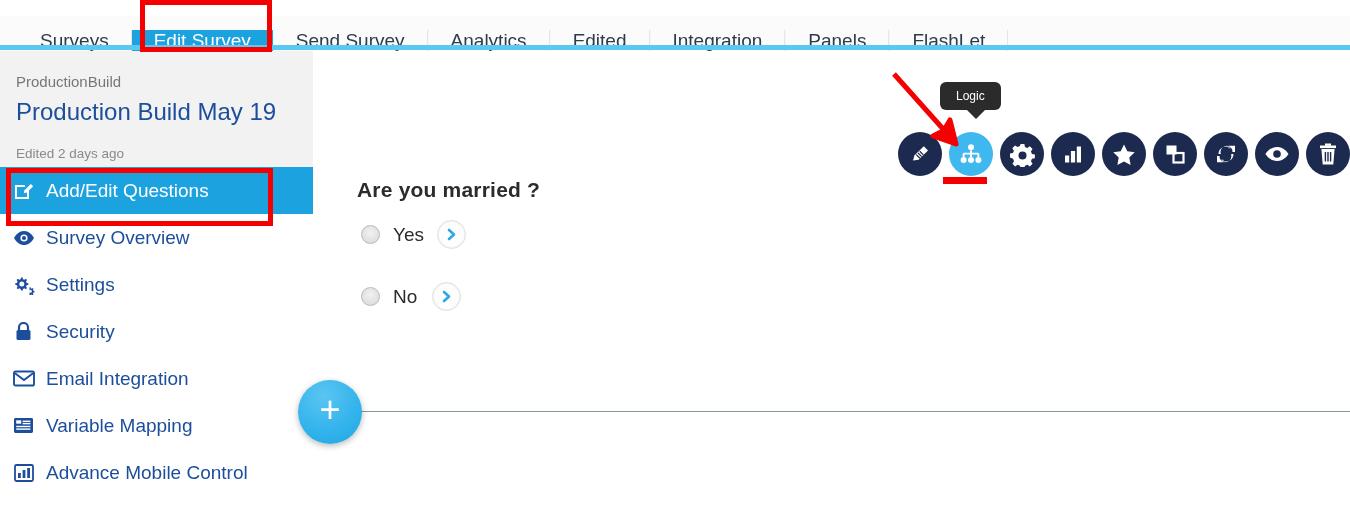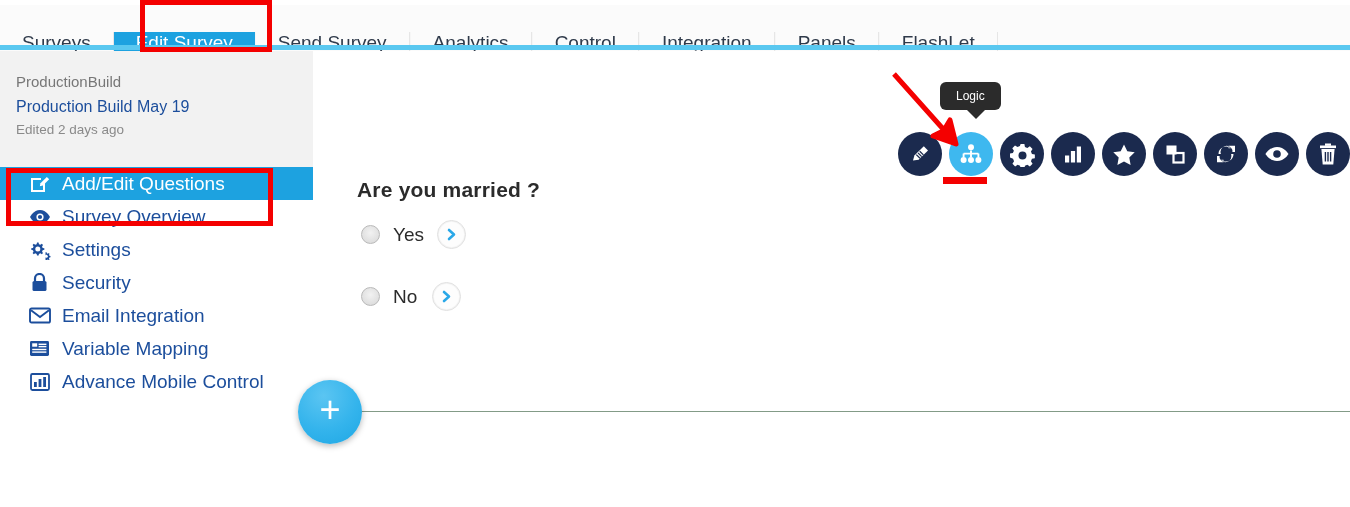--- a/index.html
+++ b/index.html
@@ -22,12 +22,13 @@
   
   .topnav {
     position: absolute;
-    left: 0; top: 5px;
+    left: 0; top: 16px;
     width: 1350px;
     height: 49px;
     background: #fbfbfb;
     display: flex;
-    align-items: flex-end;
+    align-items: center;
+    padding-left: 18px;
   }
   .nav-tab {
     display: flex;

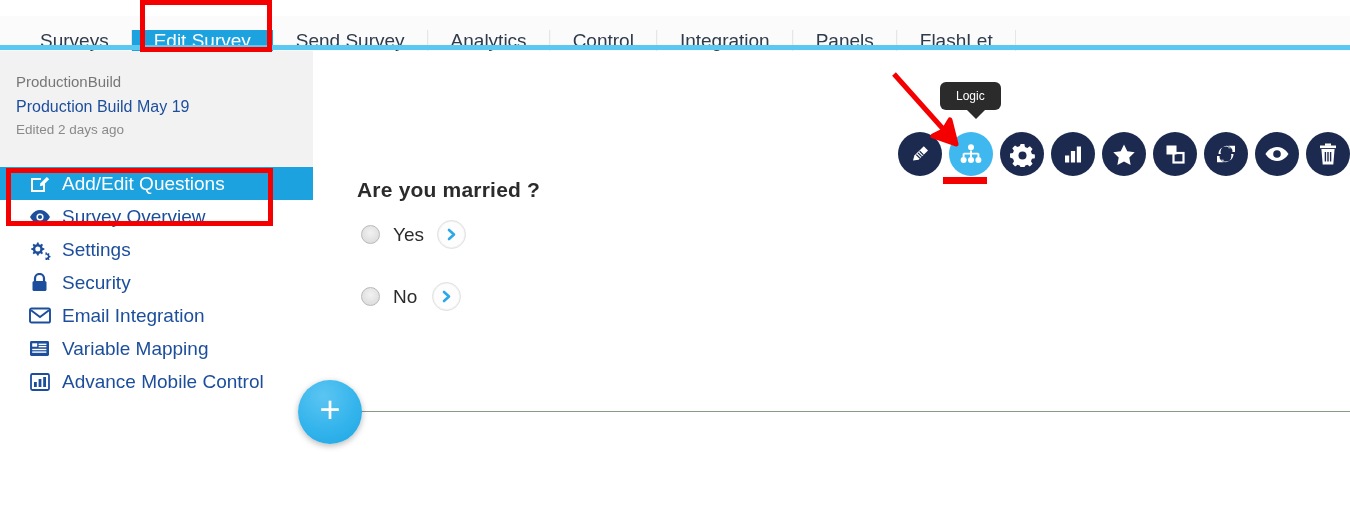--- a/index.html
+++ b/index.html
@@ -283,7 +283,7 @@
       <span>Analytics</span>
     </div>
     <div class="nav-tab">
-      <span>Control</span>
+      <span>Edited</span>
     </div>
     <div class="nav-tab">
       <span>Integration</span>

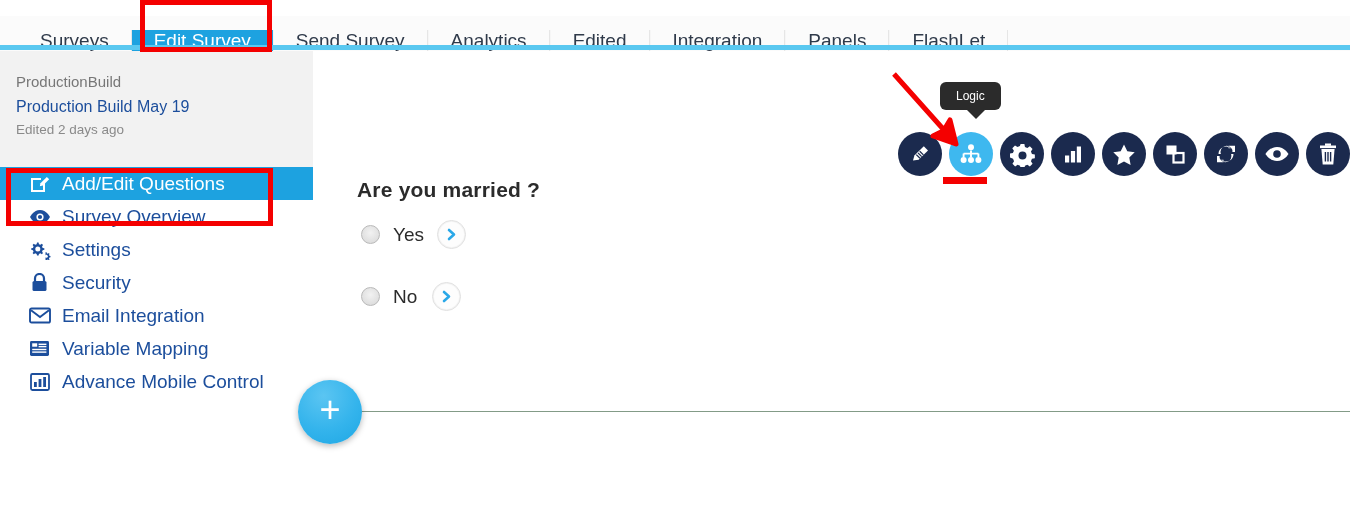--- a/index.html
+++ b/index.html
@@ -86,9 +86,9 @@
     margin-bottom: 8px;
   }
   .sh-title {
-    font-size: 16px;
+    font-size: 24px;
     color: #1c4e9c;
-    margin-bottom: 6px;
+    margin-bottom: 20px;
   }
   .sh-edited {
     font-size: 13.5px;

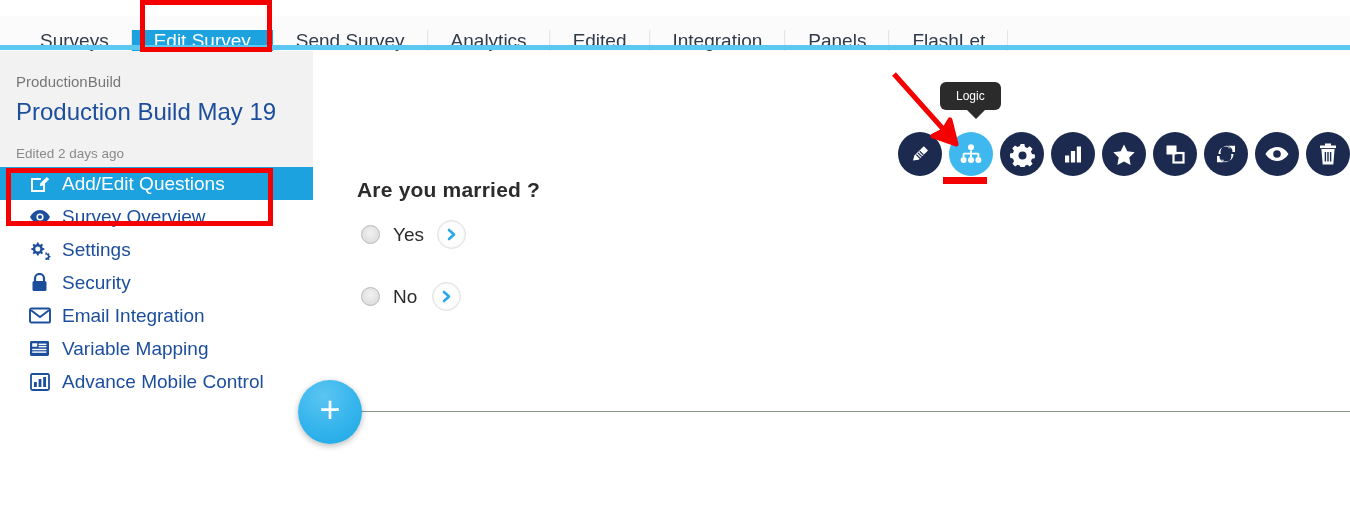--- a/index.html
+++ b/index.html
@@ -98,8 +98,8 @@
   .side-item {
     display: flex;
     align-items: center;
-    height: 33px;
-    padding-left: 28px;
+    height: 47px;
+    padding-left: 12px;
     font-size: 19px;
     color: #1c4e9c;
     gap: 11px;

